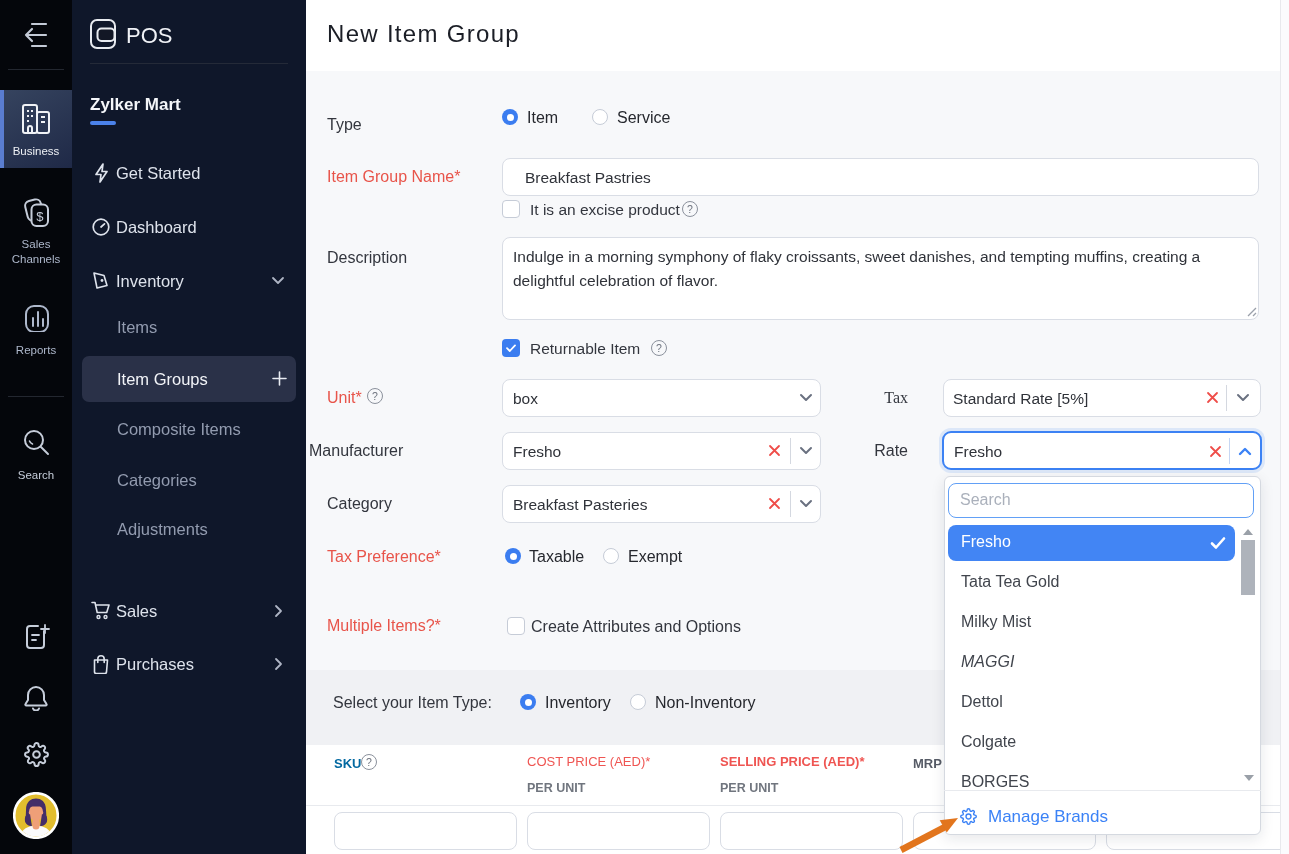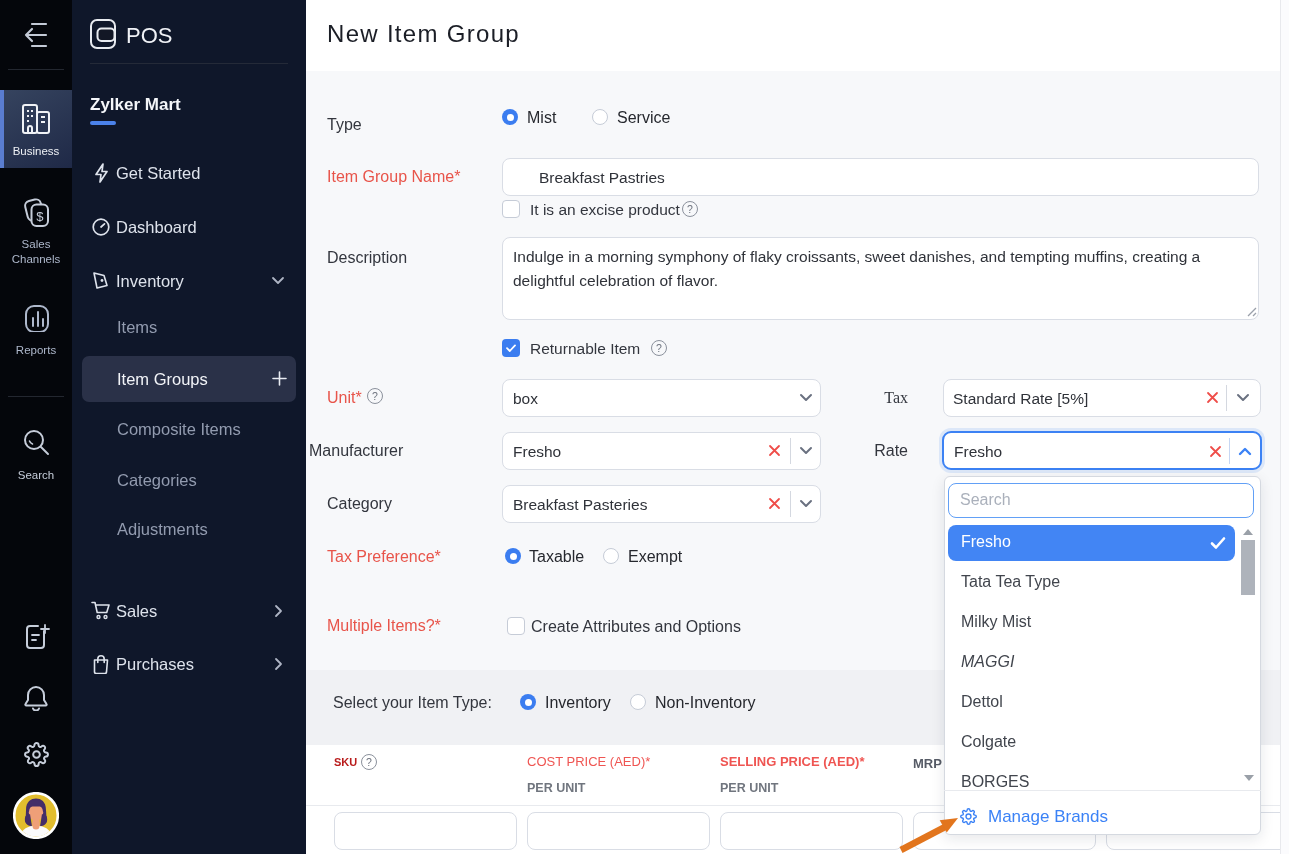--- a/index.html
+++ b/index.html
@@ -32,7 +32,7 @@
 
 <div class="lbl" style="left:327px; top:116px;">Type</div>
 <div class="radio on" style="left:502px; top:109px;"></div>
-<div class="lbl" style="left:527px; top:109px; color:#26282e;">Mist</div>
+<div class="lbl" style="left:527px; top:109px; color:#26282e;">Item</div>
 <div class="radio off" style="left:592px; top:109px;"></div>
 <div class="lbl" style="left:617px; top:109px; color:#26282e;">Service</div>
 

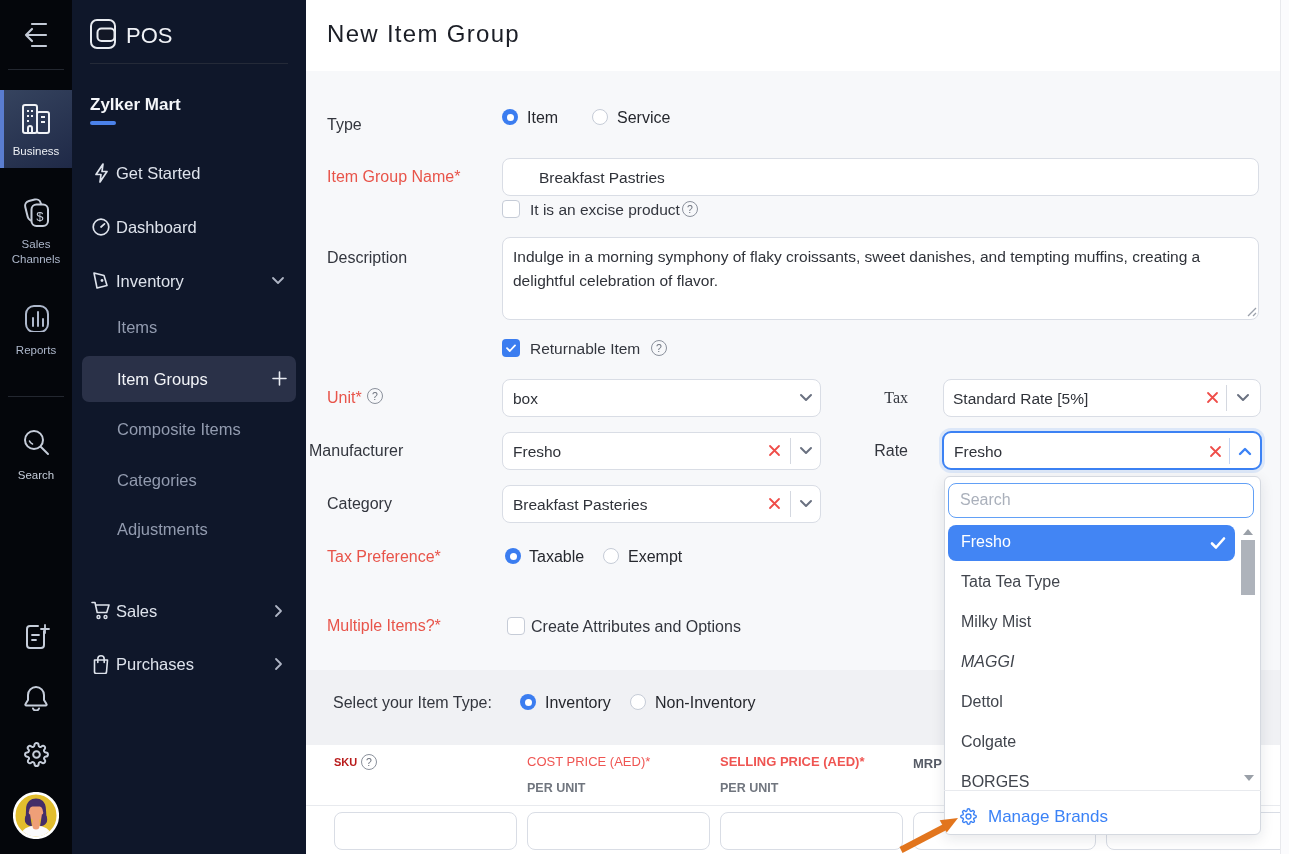--- a/index.html
+++ b/index.html
@@ -38,7 +38,7 @@
 
 <div class="lbl red" style="left:327px; top:168px;">Item Group Name*</div>
 <div class="inp" style="left:502px; top:158px; width:757px; height:38px;"></div>
-<div class="sel-txt" style="left:539px; top:169px;text-align:center;">Breakfast Pastries</div>
+<div class="sel-txt" style="left:525px; top:169px;text-align:center;">Breakfast Pastries</div>
 <div class="cb off" style="left:502px; top:200px;"></div>
 <div class="lbl" style="left:530px; top:201px; font-size:15.5px;">It is an excise product</div>
 <div class="qcirc" style="left:682px; top:201px;">?</div>

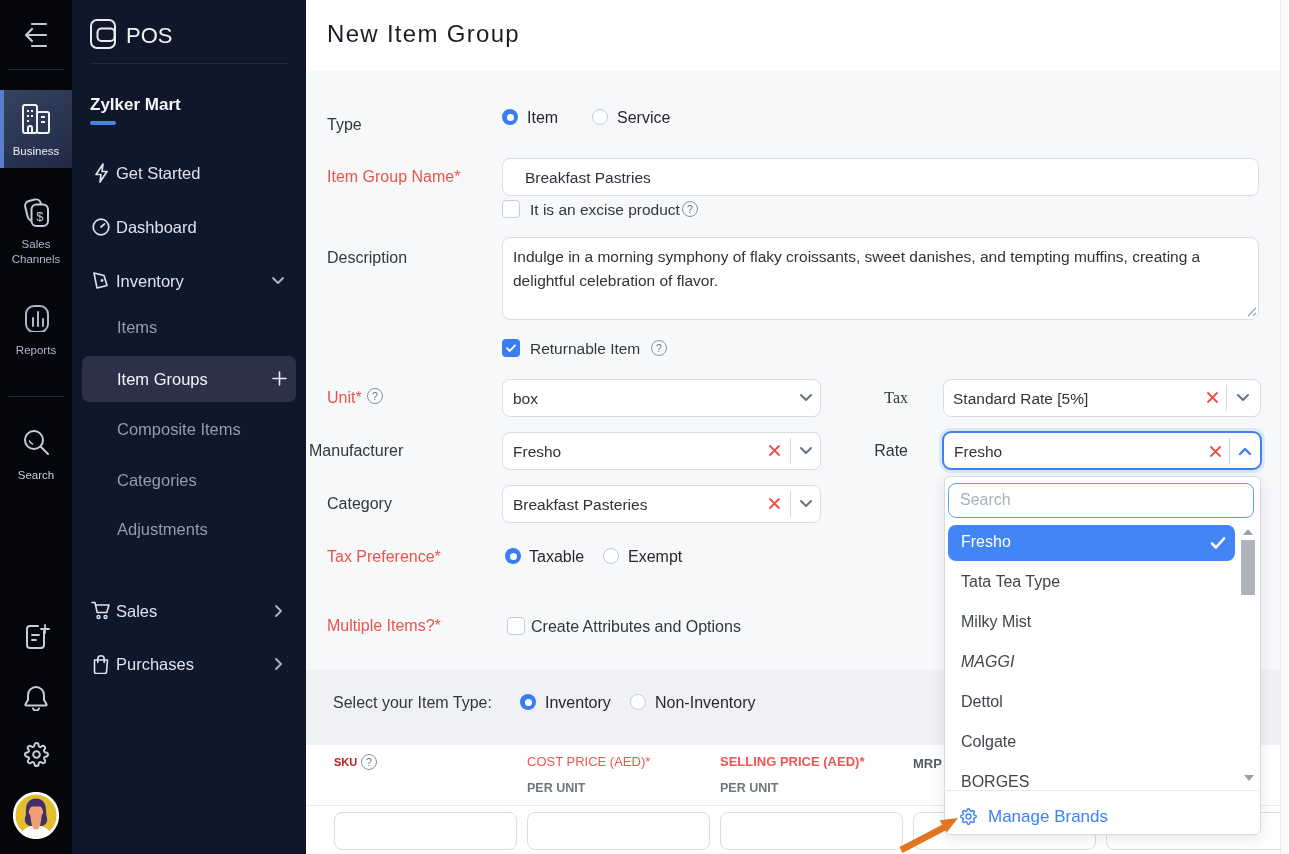--- a/index.html
+++ b/index.html
@@ -157,7 +157,7 @@
     <path d="M1 1 L11 1 L6 7 Z" fill="#9aa0a8"></path>
   </svg>
 
-<div class="abs" style="left:961px; top:573px; font-size:16px; color:#41454d; z-index:42;">Tata Tea Type</div>
+<div class="abs" style="left:961px; top:573px; font-size:16px; color:#41454d; z-index:42;">Tata Tea Gold</div>
 <div class="abs" style="left:961px; top:613px; font-size:16px; color:#41454d; z-index:42;">Milky Mist</div>
 <div class="abs" style="left:961px; top:653px; font-size:16px; color:#41454d; z-index:42;font-style:italic;">MAGGI</div>
 <div class="abs" style="left:961px; top:693px; font-size:16px; color:#41454d; z-index:42;">Dettol</div>

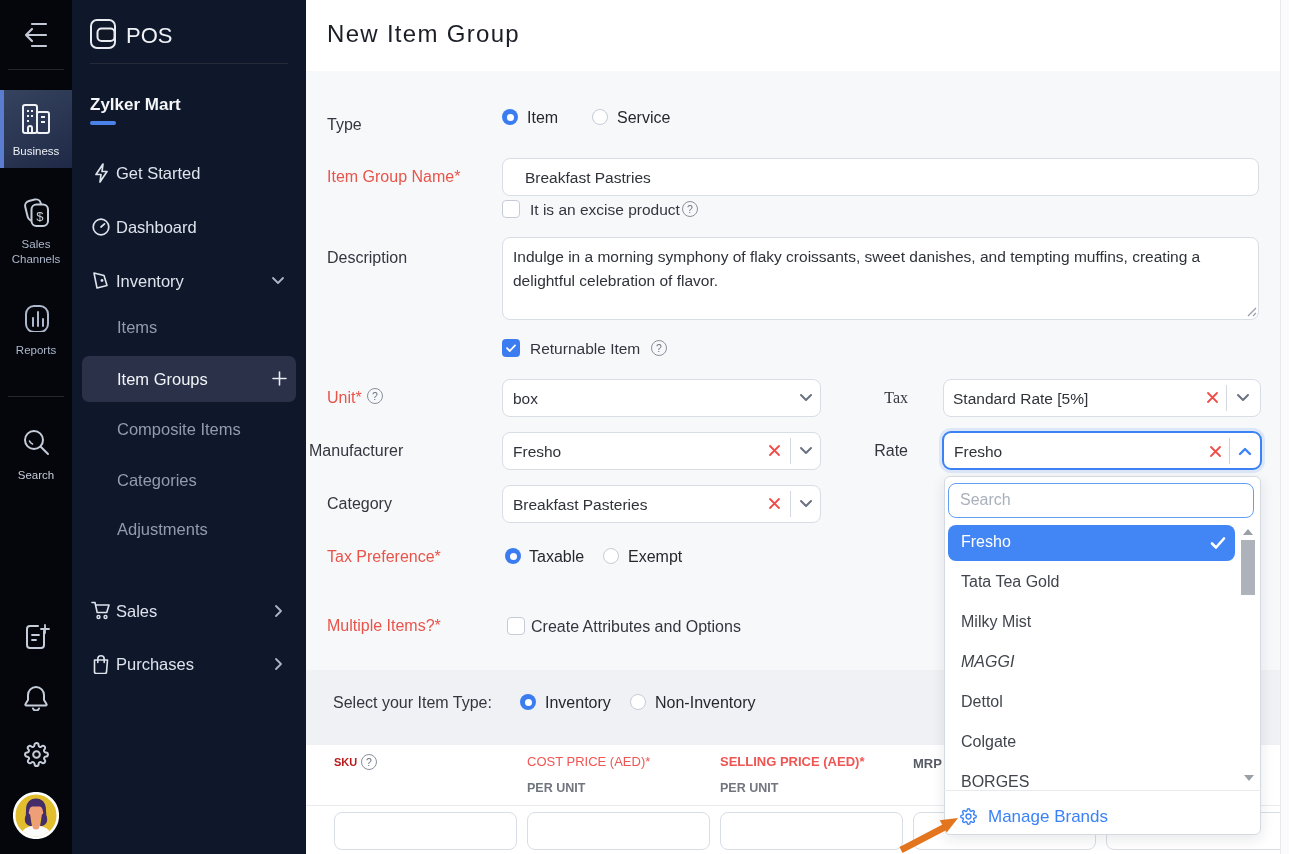--- a/index.html
+++ b/index.html
@@ -125,7 +125,7 @@
 <div class="radio off" style="left:630px; top:694px;"></div>
 <div class="lbl" style="left:655px; top:694px; color:#26282e;">Non-Inventory</div>
 
-<div class="abs" style="left:334px; top:756px; font-size:11px; font-weight:bold; color:#b91c1c;">SKU</div>
+<div class="abs" style="left:334px; top:756px; font-size:13px; font-weight:bold; color:#0369a1;">SKU</div>
 <div class="qcirc" style="left:361px; top:754px;">?</div>
 <div class="abs" style="left:527px; top:754px; font-size:13px; font-weight:normal; color:#ef5552;">COST PRICE (AED)*</div>
 <div class="abs" style="left:527px; top:781px; font-size:12.5px; font-weight:bold; color:#70757e;">PER UNIT</div>

